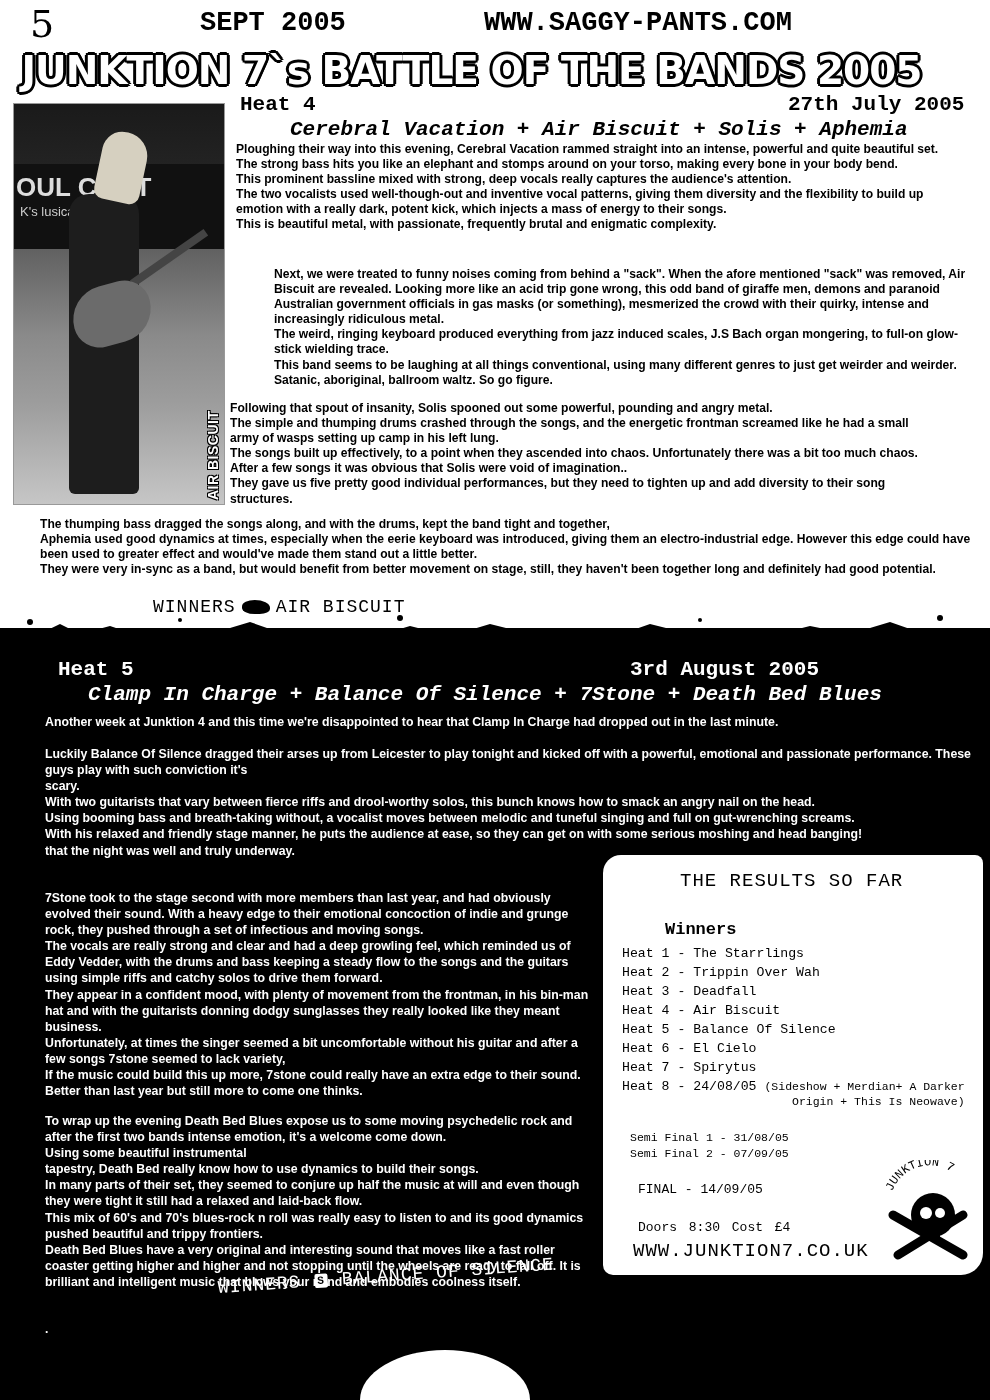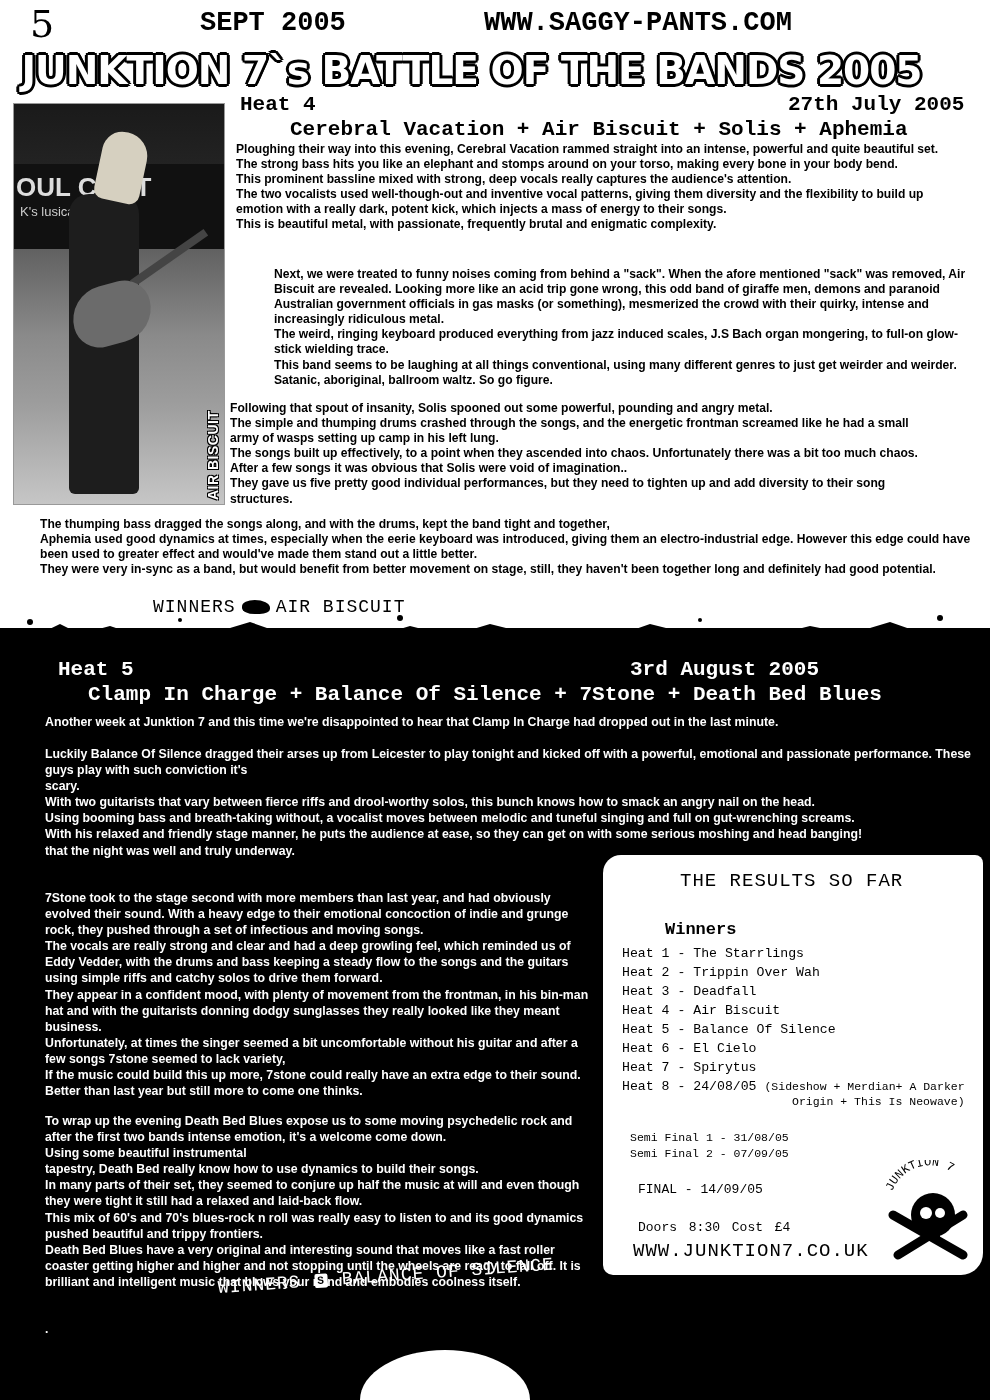--- a/index.html
+++ b/index.html
@@ -33,7 +33,7 @@
   .heat-label { font-family: "Liberation Mono", monospace; font-weight: bold; font-size: 21px; }
   .heat4-label { left: 240px; top: 93px; }
   .heat4-date { left: 788px; top: 93px; }
-  .lineup { font-family: "Liberation Mono", monospace; font-weight: bold; font-size: 21px; white-space: nowrap; }
+  .lineup { font-family: "Liberation Mono", monospace; font-weight: bold; font-size: 21px; white-space: nowrap; font-style: italic; }
   .heat4-lineup { left: 290px; top: 118px; }
   .body-text { font-size: 12.1px; line-height: 15.1px; font-weight: bold; }
   .body-text p { margin: 0; }

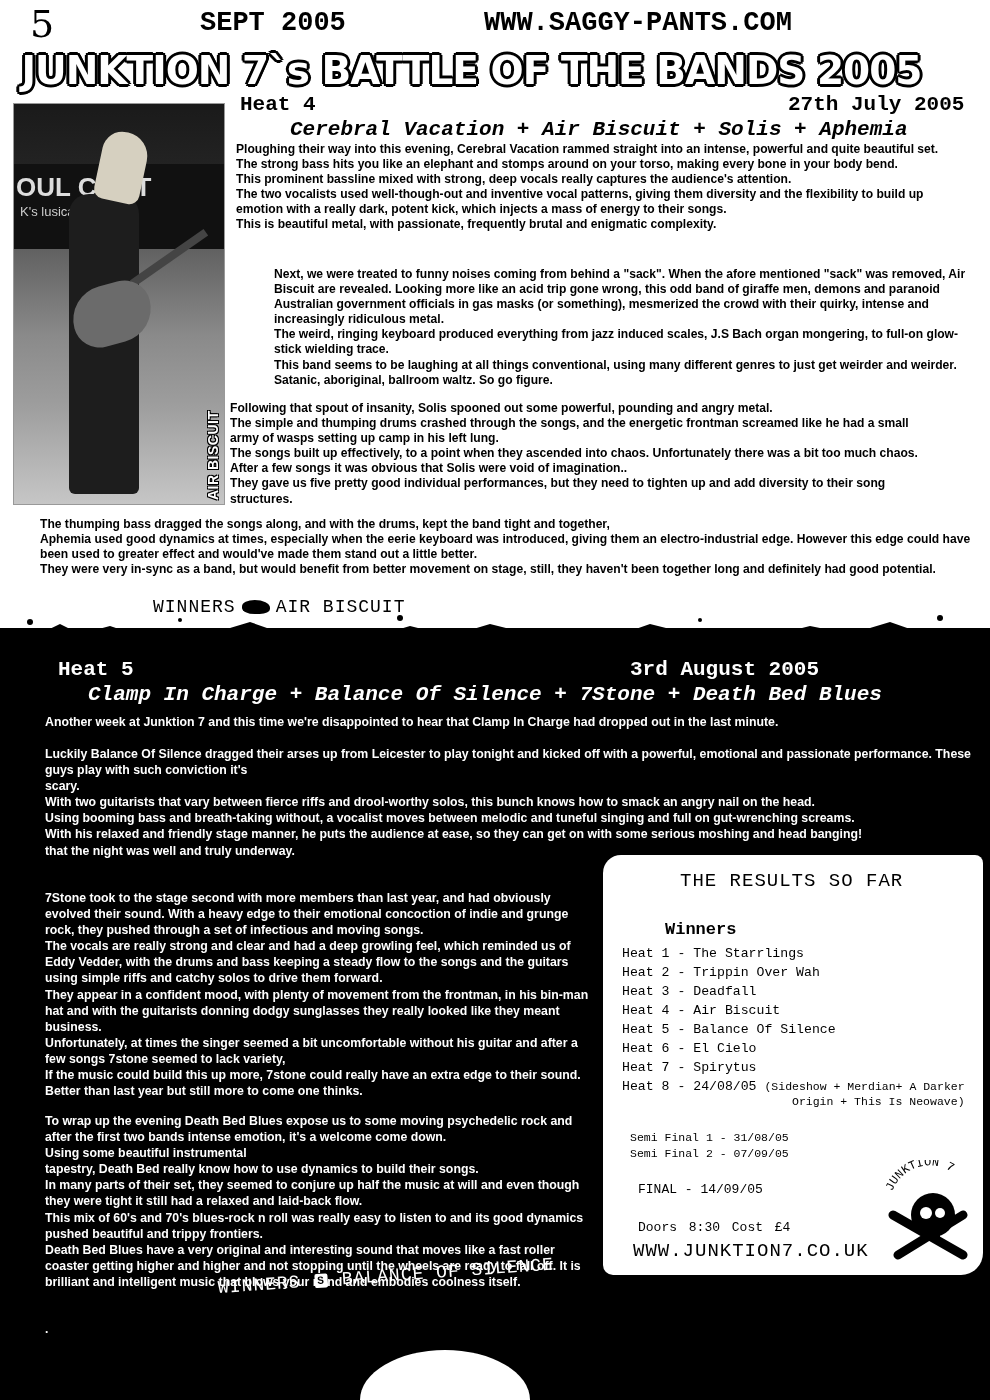--- a/index.html
+++ b/index.html
@@ -151,7 +151,7 @@
 <div class="abs lineup heat5-lineup white">Clamp In Charge + Balance Of Silence + 7Stone + Death Bed Blues</div>
 
 <div class="abs c-text c1">
-    <p>Another week at Junktion 7 and this time we're disappointed to hear that Clamp In Charge had dropped out in the last minute.</p>
+    <p>Another week at Junktion 4 and this time we're disappointed to hear that Clamp In Charge had dropped out in the last minute.</p>
   </div>
 <div class="abs c-text c2">
   <p>Luckily Balance Of Silence dragged their arses up from Leicester to play tonight and kicked off with a powerful, emotional and passionate performance. These guys play with such conviction it's</p>

